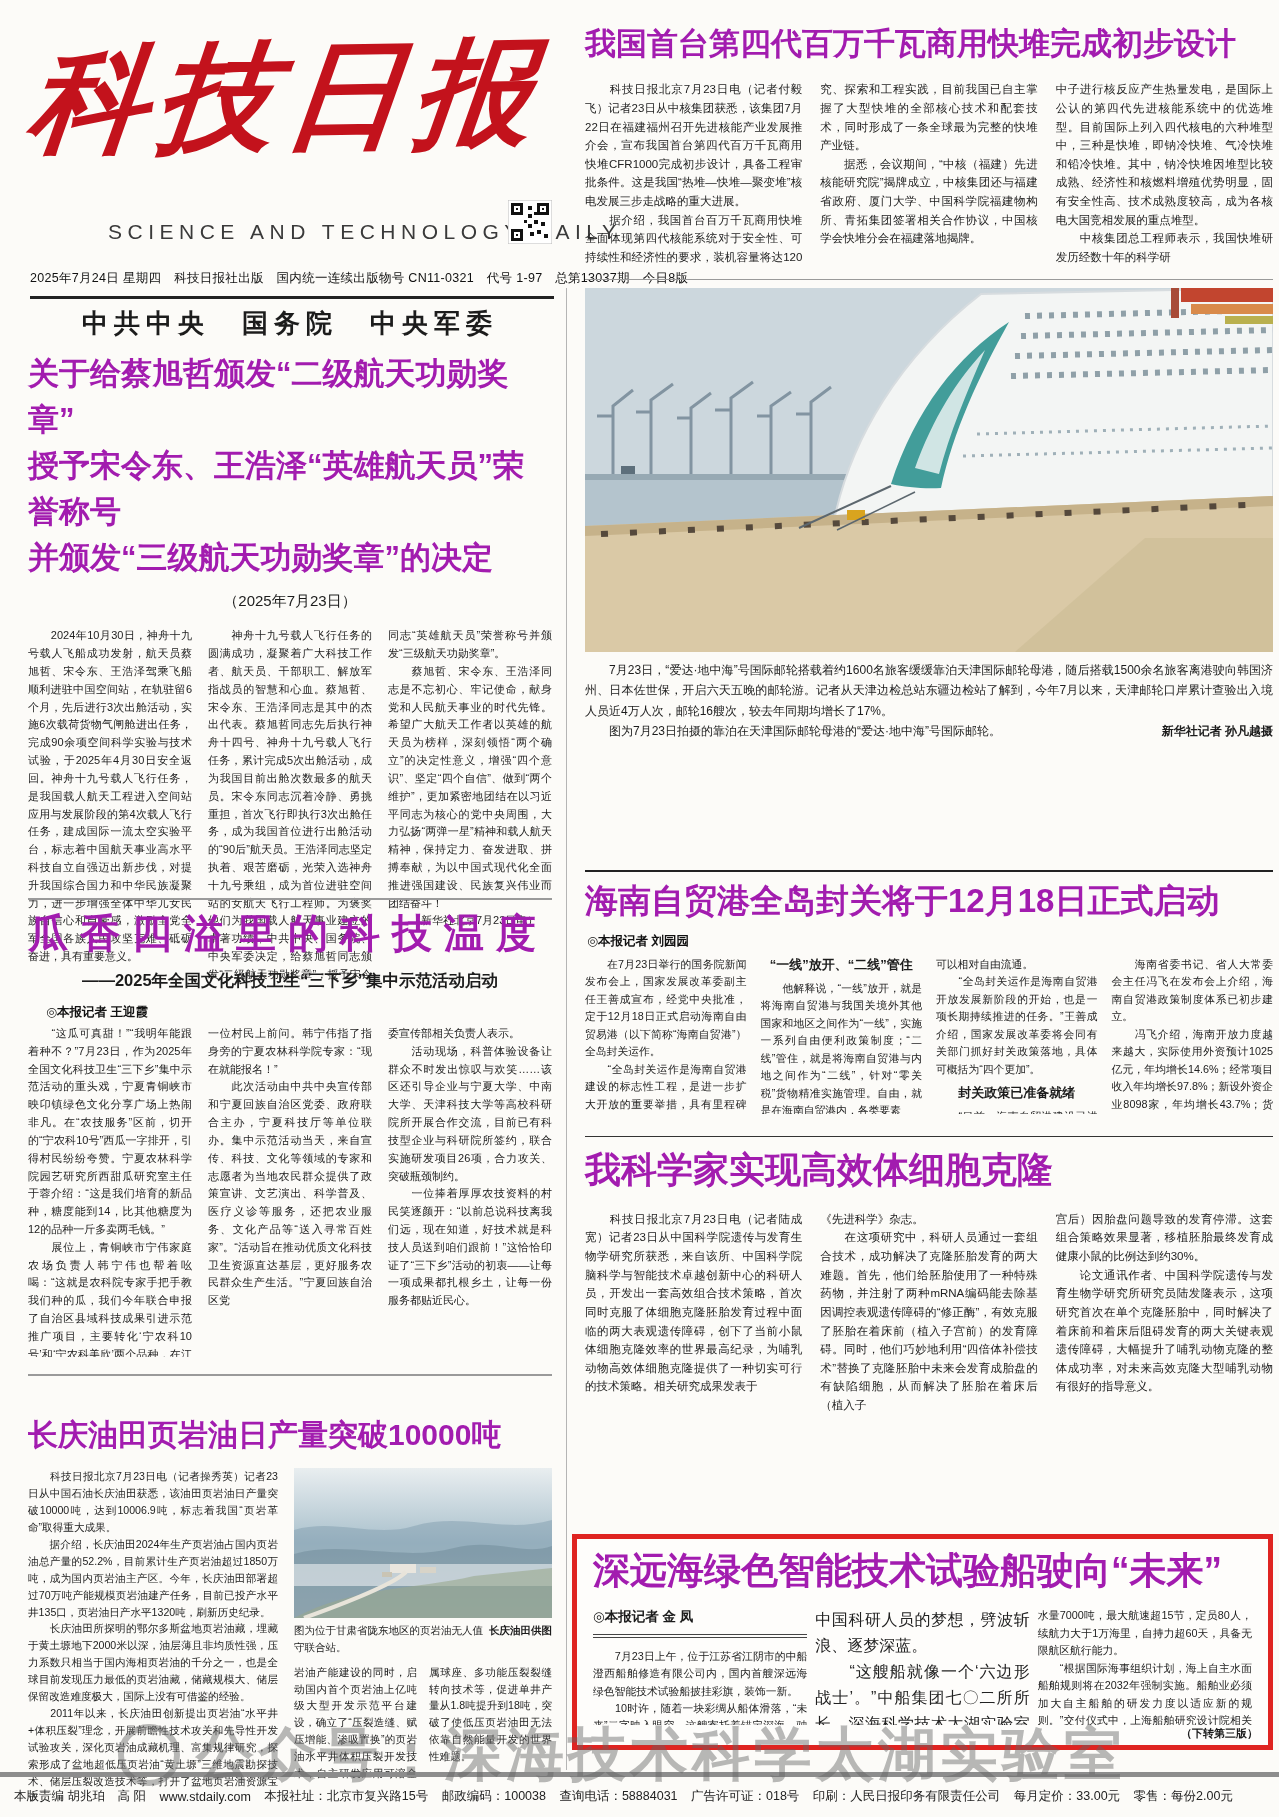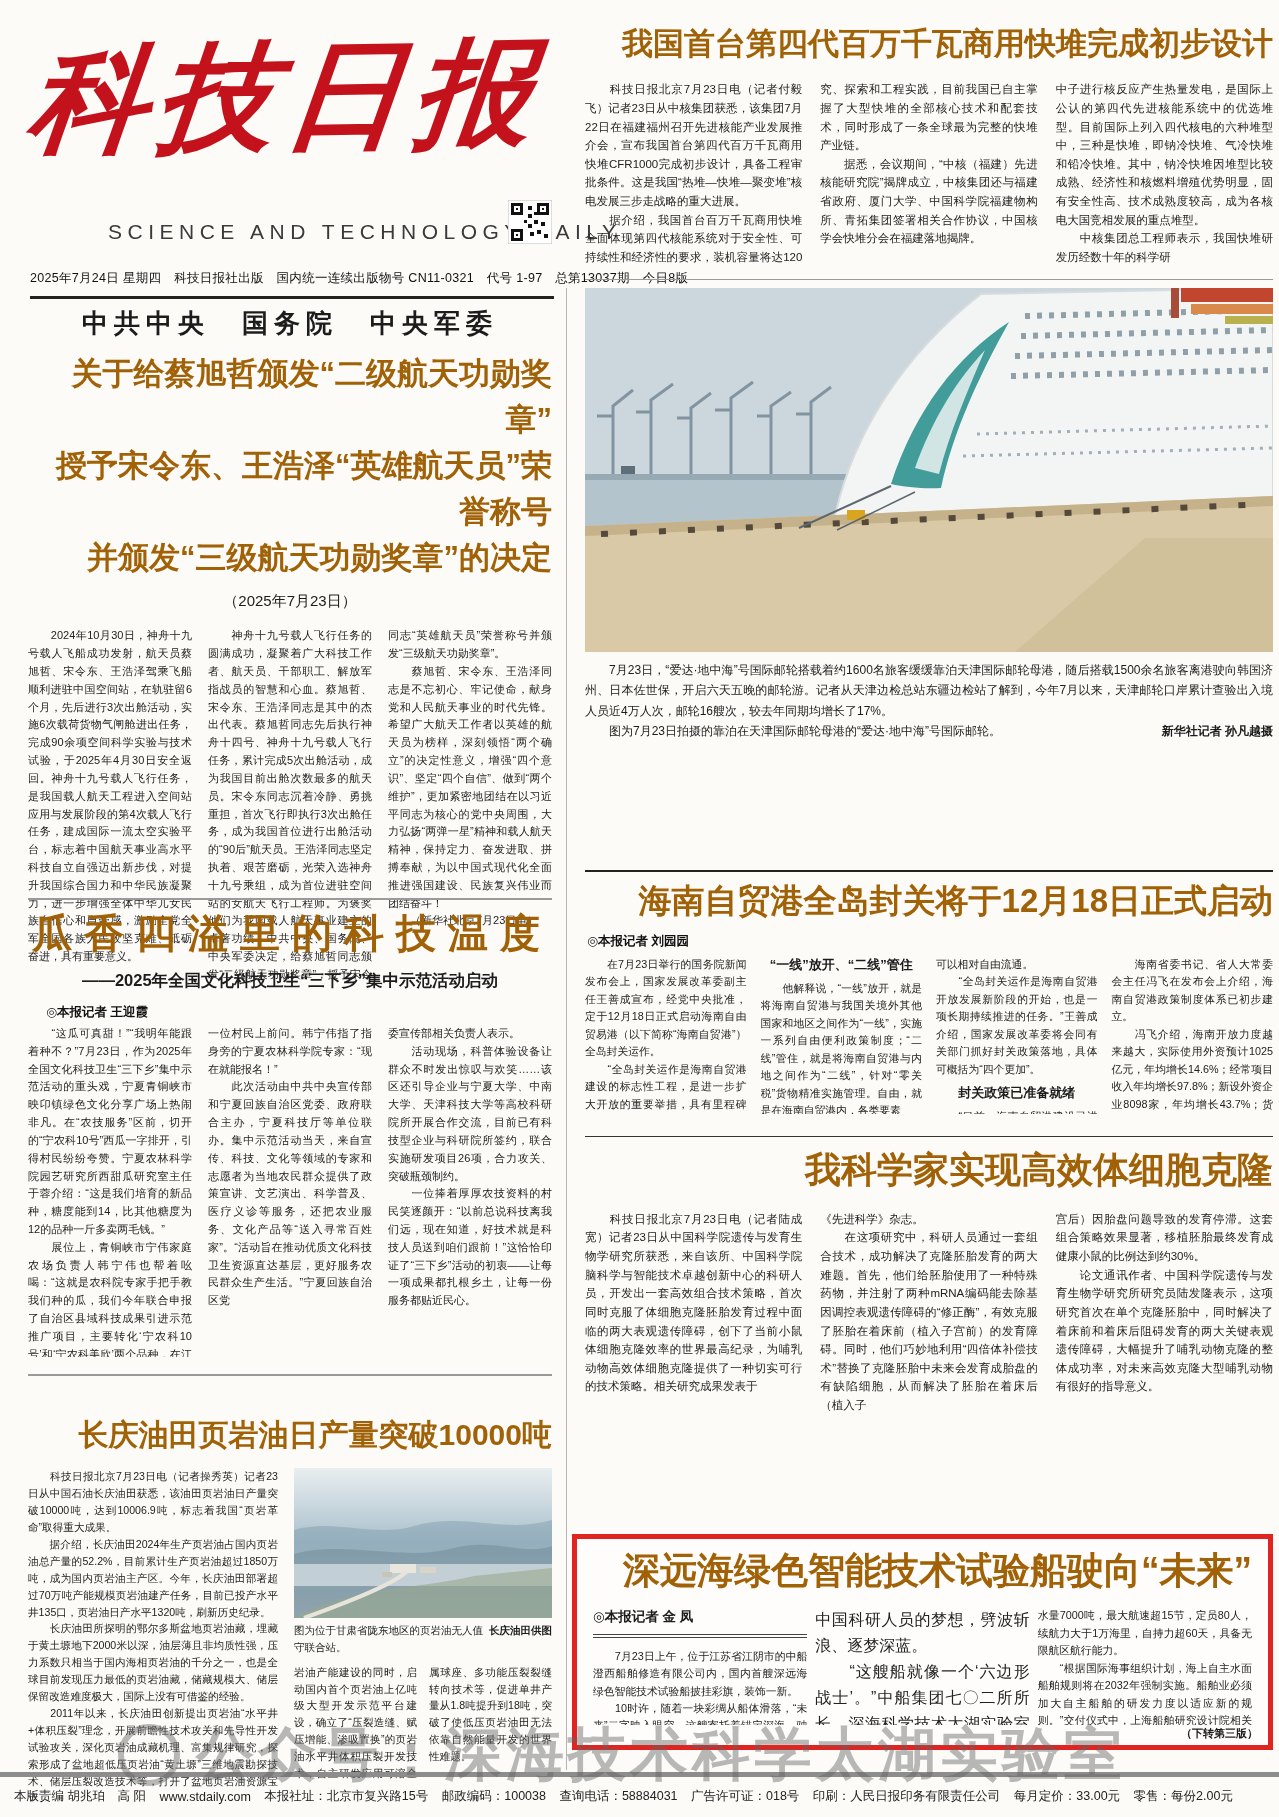--- a/index.html
+++ b/index.html
@@ -17,7 +17,7 @@
   .rule-light{background:#9a9a9a;}
 
   
-  .hl{font-weight:900;color:#a16207;text-align:right;line-height:1.3;}
+  .hl{font-weight:900;color:#a21caf;text-align:left;line-height:1.3;}
   .eyebrow{font-family:"Liberation Serif","DejaVu Serif",serif;font-weight:bold;font-size:26px;
            text-align:center;letter-spacing:6px;}
   .serif-hl{font-family:"Liberation Serif","DejaVu Serif",serif;}

